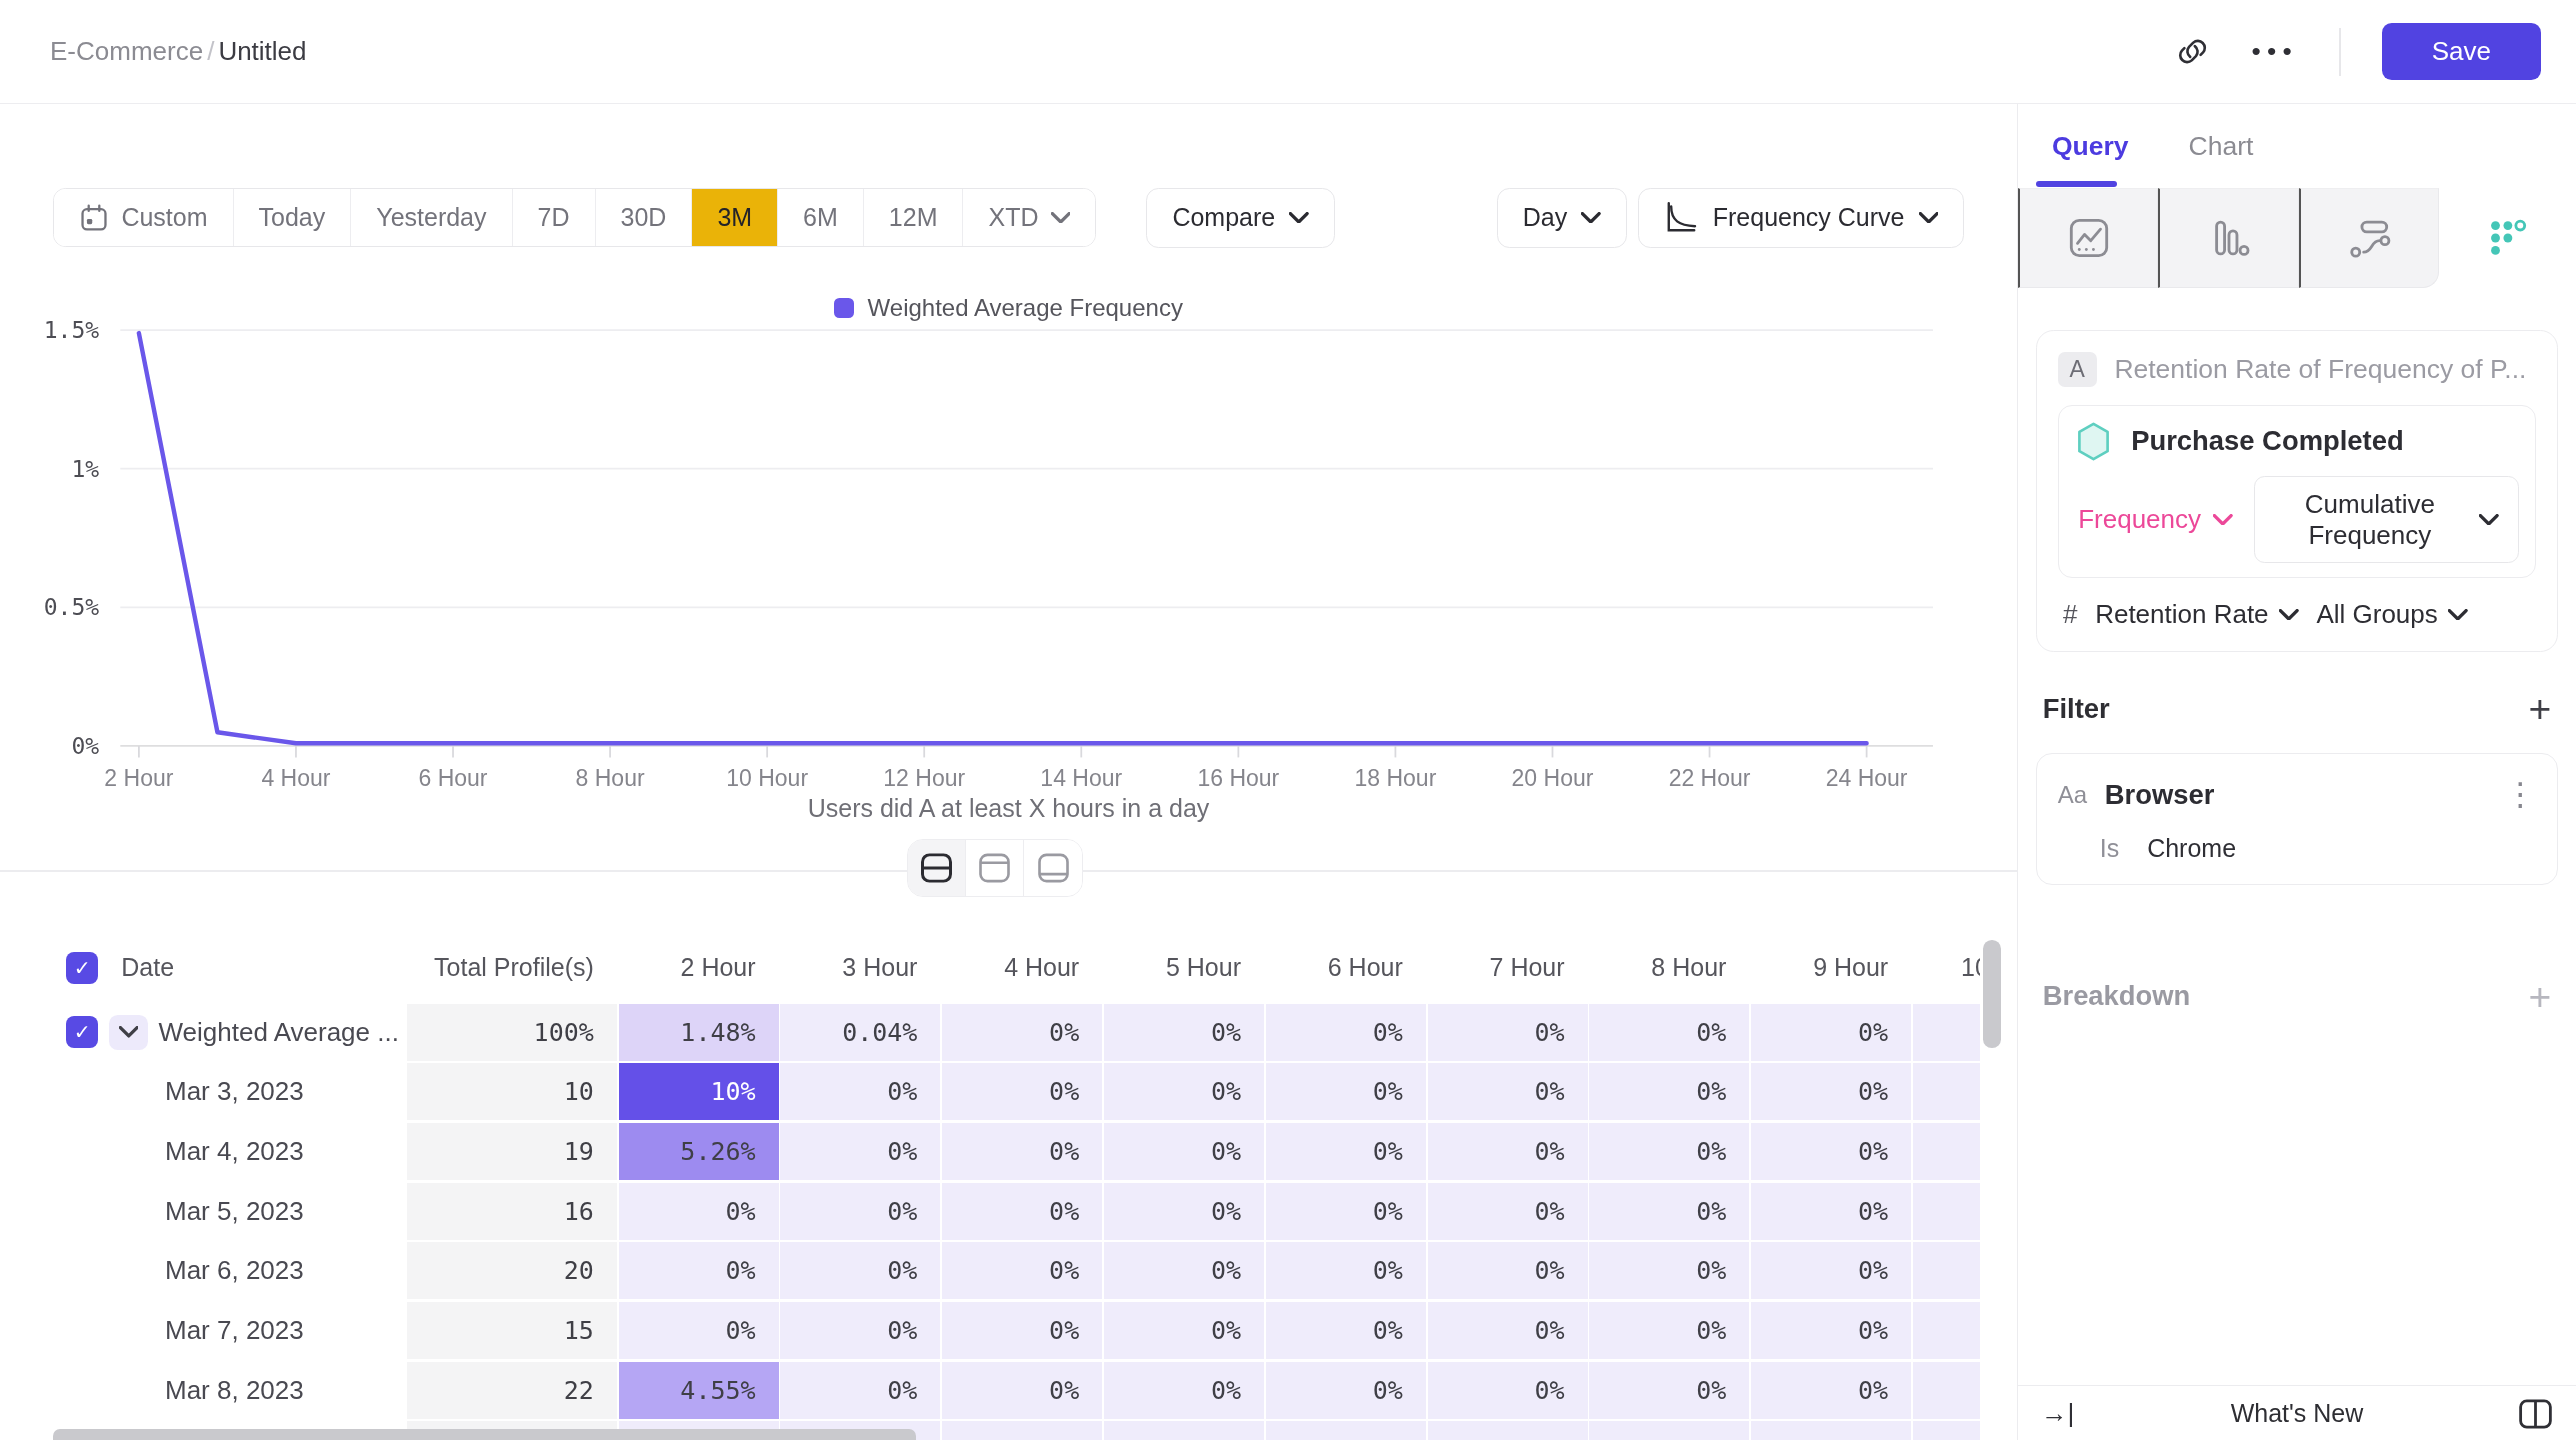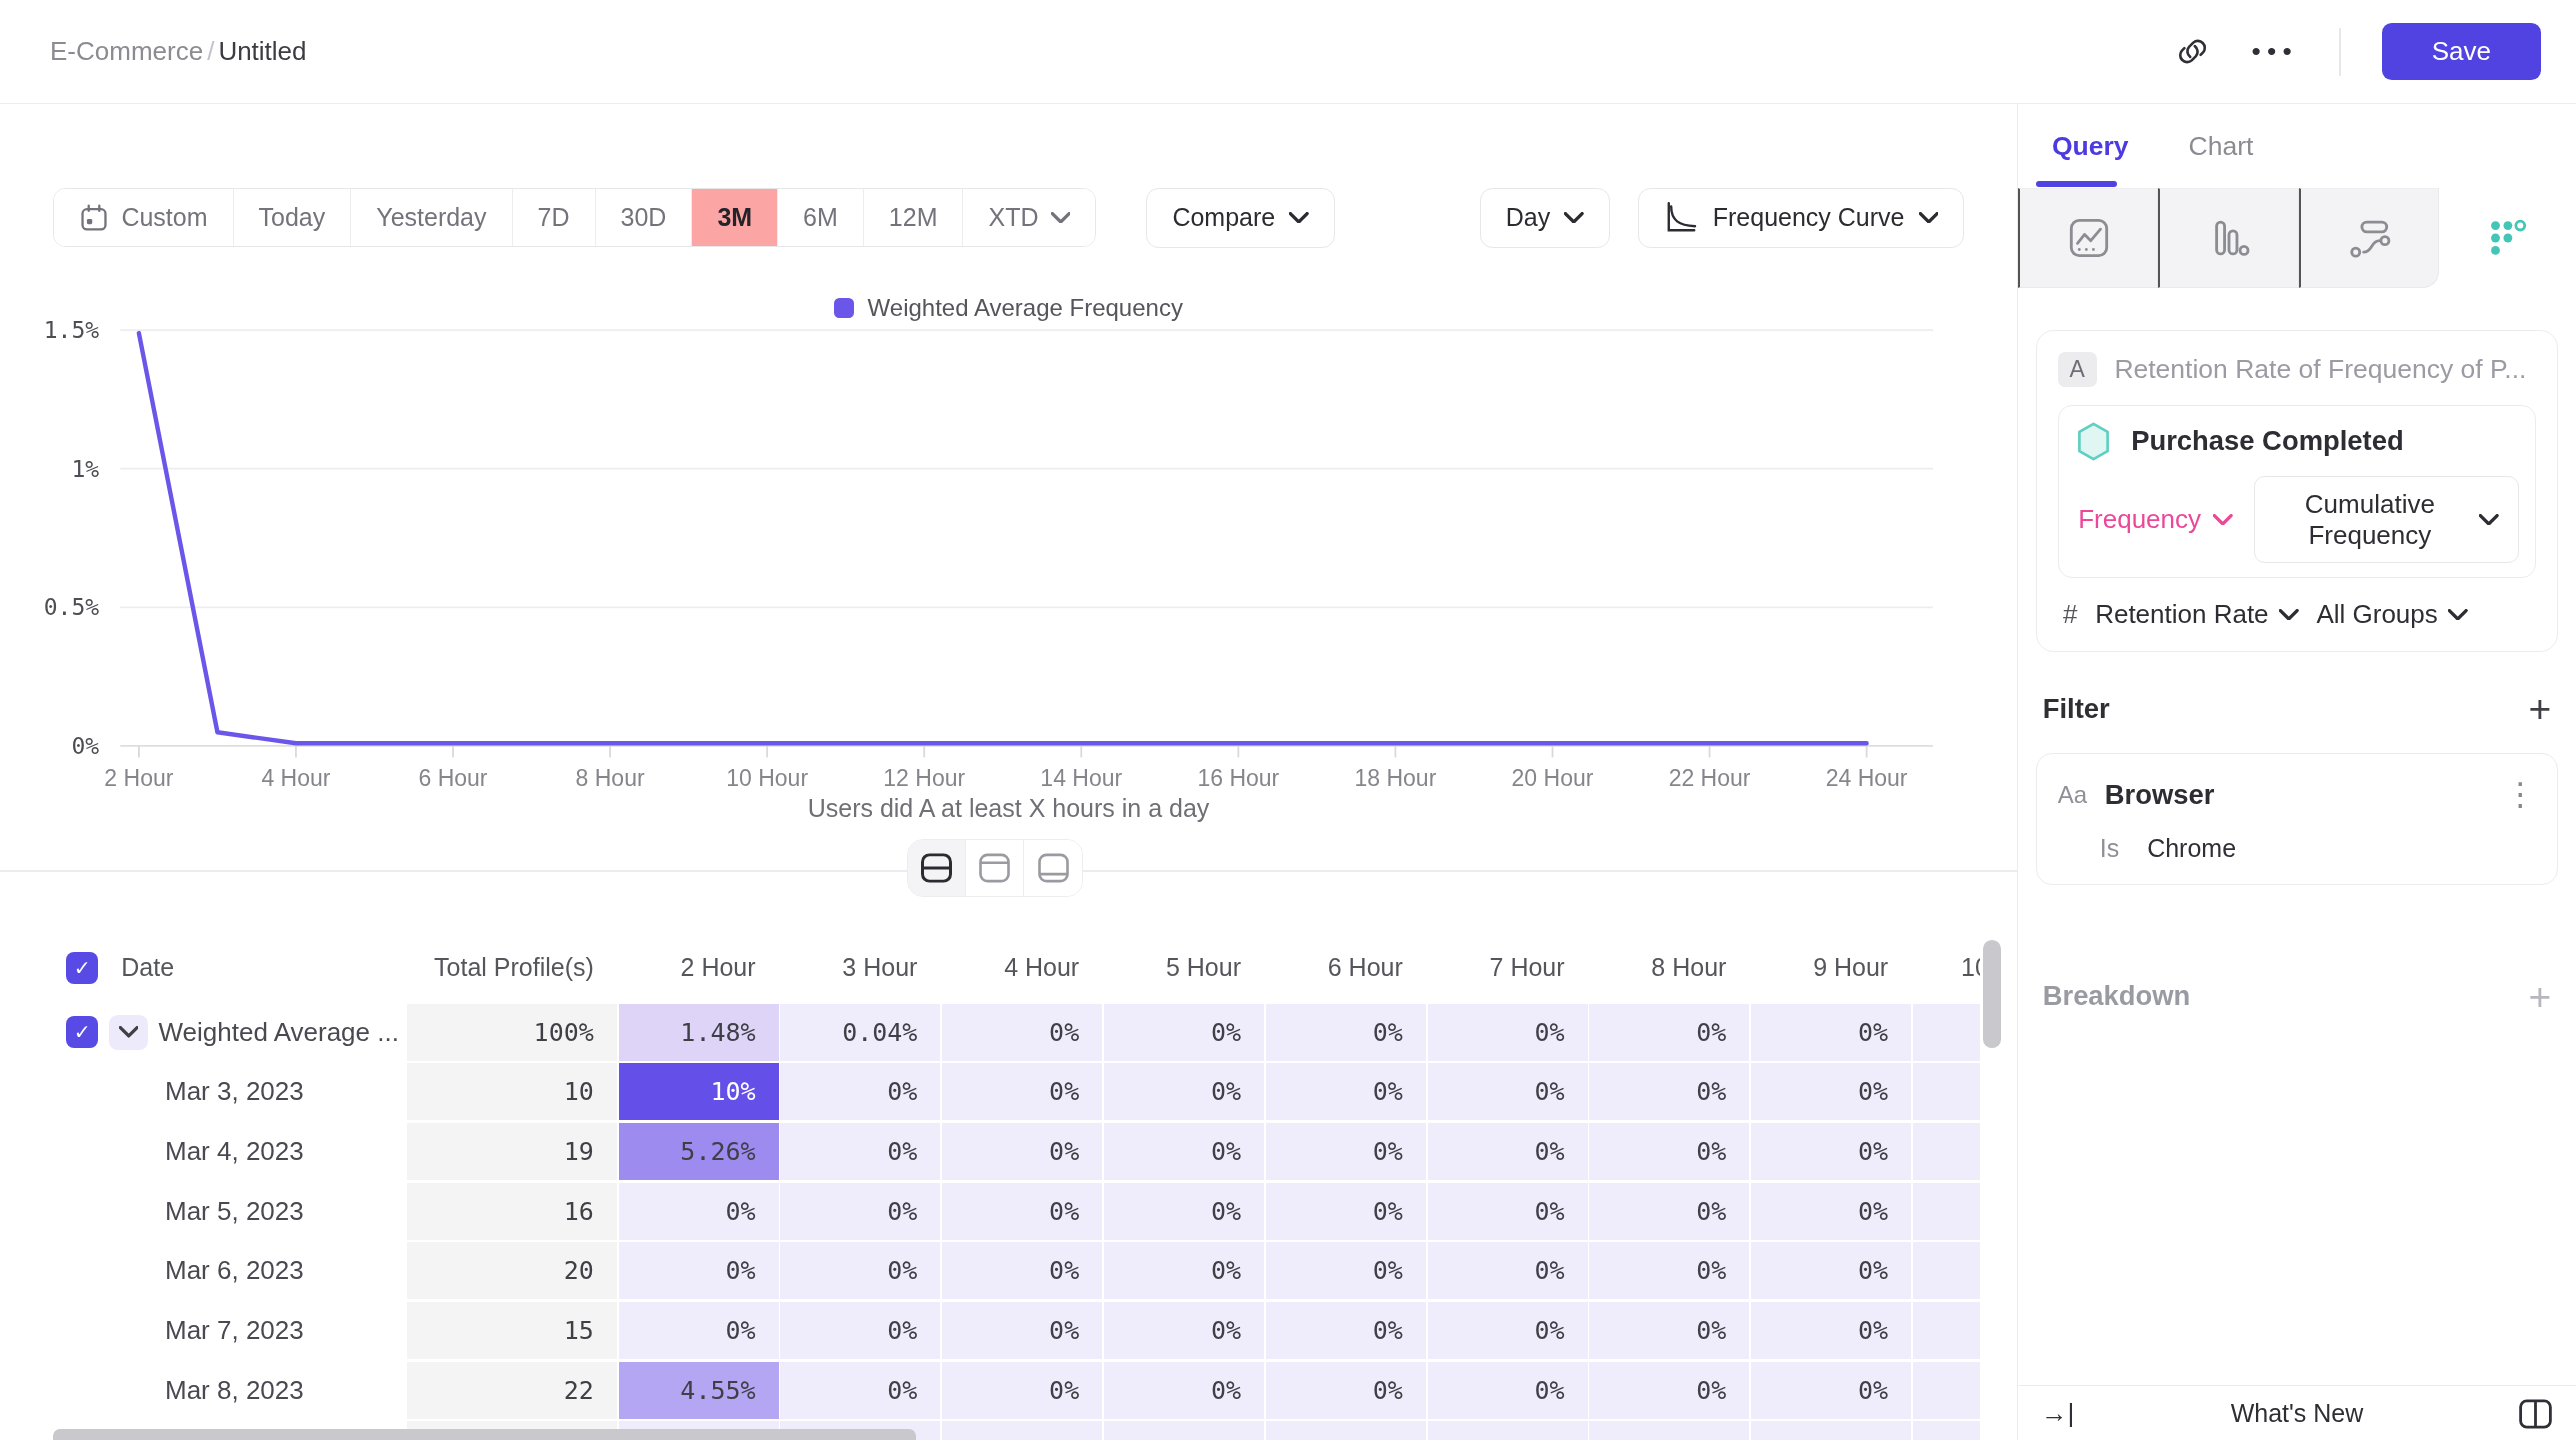--- a/index.html
+++ b/index.html
@@ -29,7 +29,7 @@
   .range-btn { display:flex; align-items:center; gap:12.4px; padding:0 25px; font-size:25px;
     color:#73737b; background:#fff; border:none; border-right:1.8px solid #ededf0; cursor:pointer; white-space:nowrap; }
   .range-btn:last-child { border-right:none; }
-  .range-btn.active { background:#fca5a5; color:#232329; font-weight:bold; }
+  .range-btn.active { background:#eab308; color:#232329; font-weight:normal; }
   .cal-svg { width:30px; height:30px; fill:none; stroke:#73737b; stroke-width:2.6; stroke-linecap:round; }
   .chev { width:19.5px; height:11.5px; fill:none; stroke:currentColor; stroke-width:2.4;
     stroke-linecap:round; stroke-linejoin:round; flex:none; }

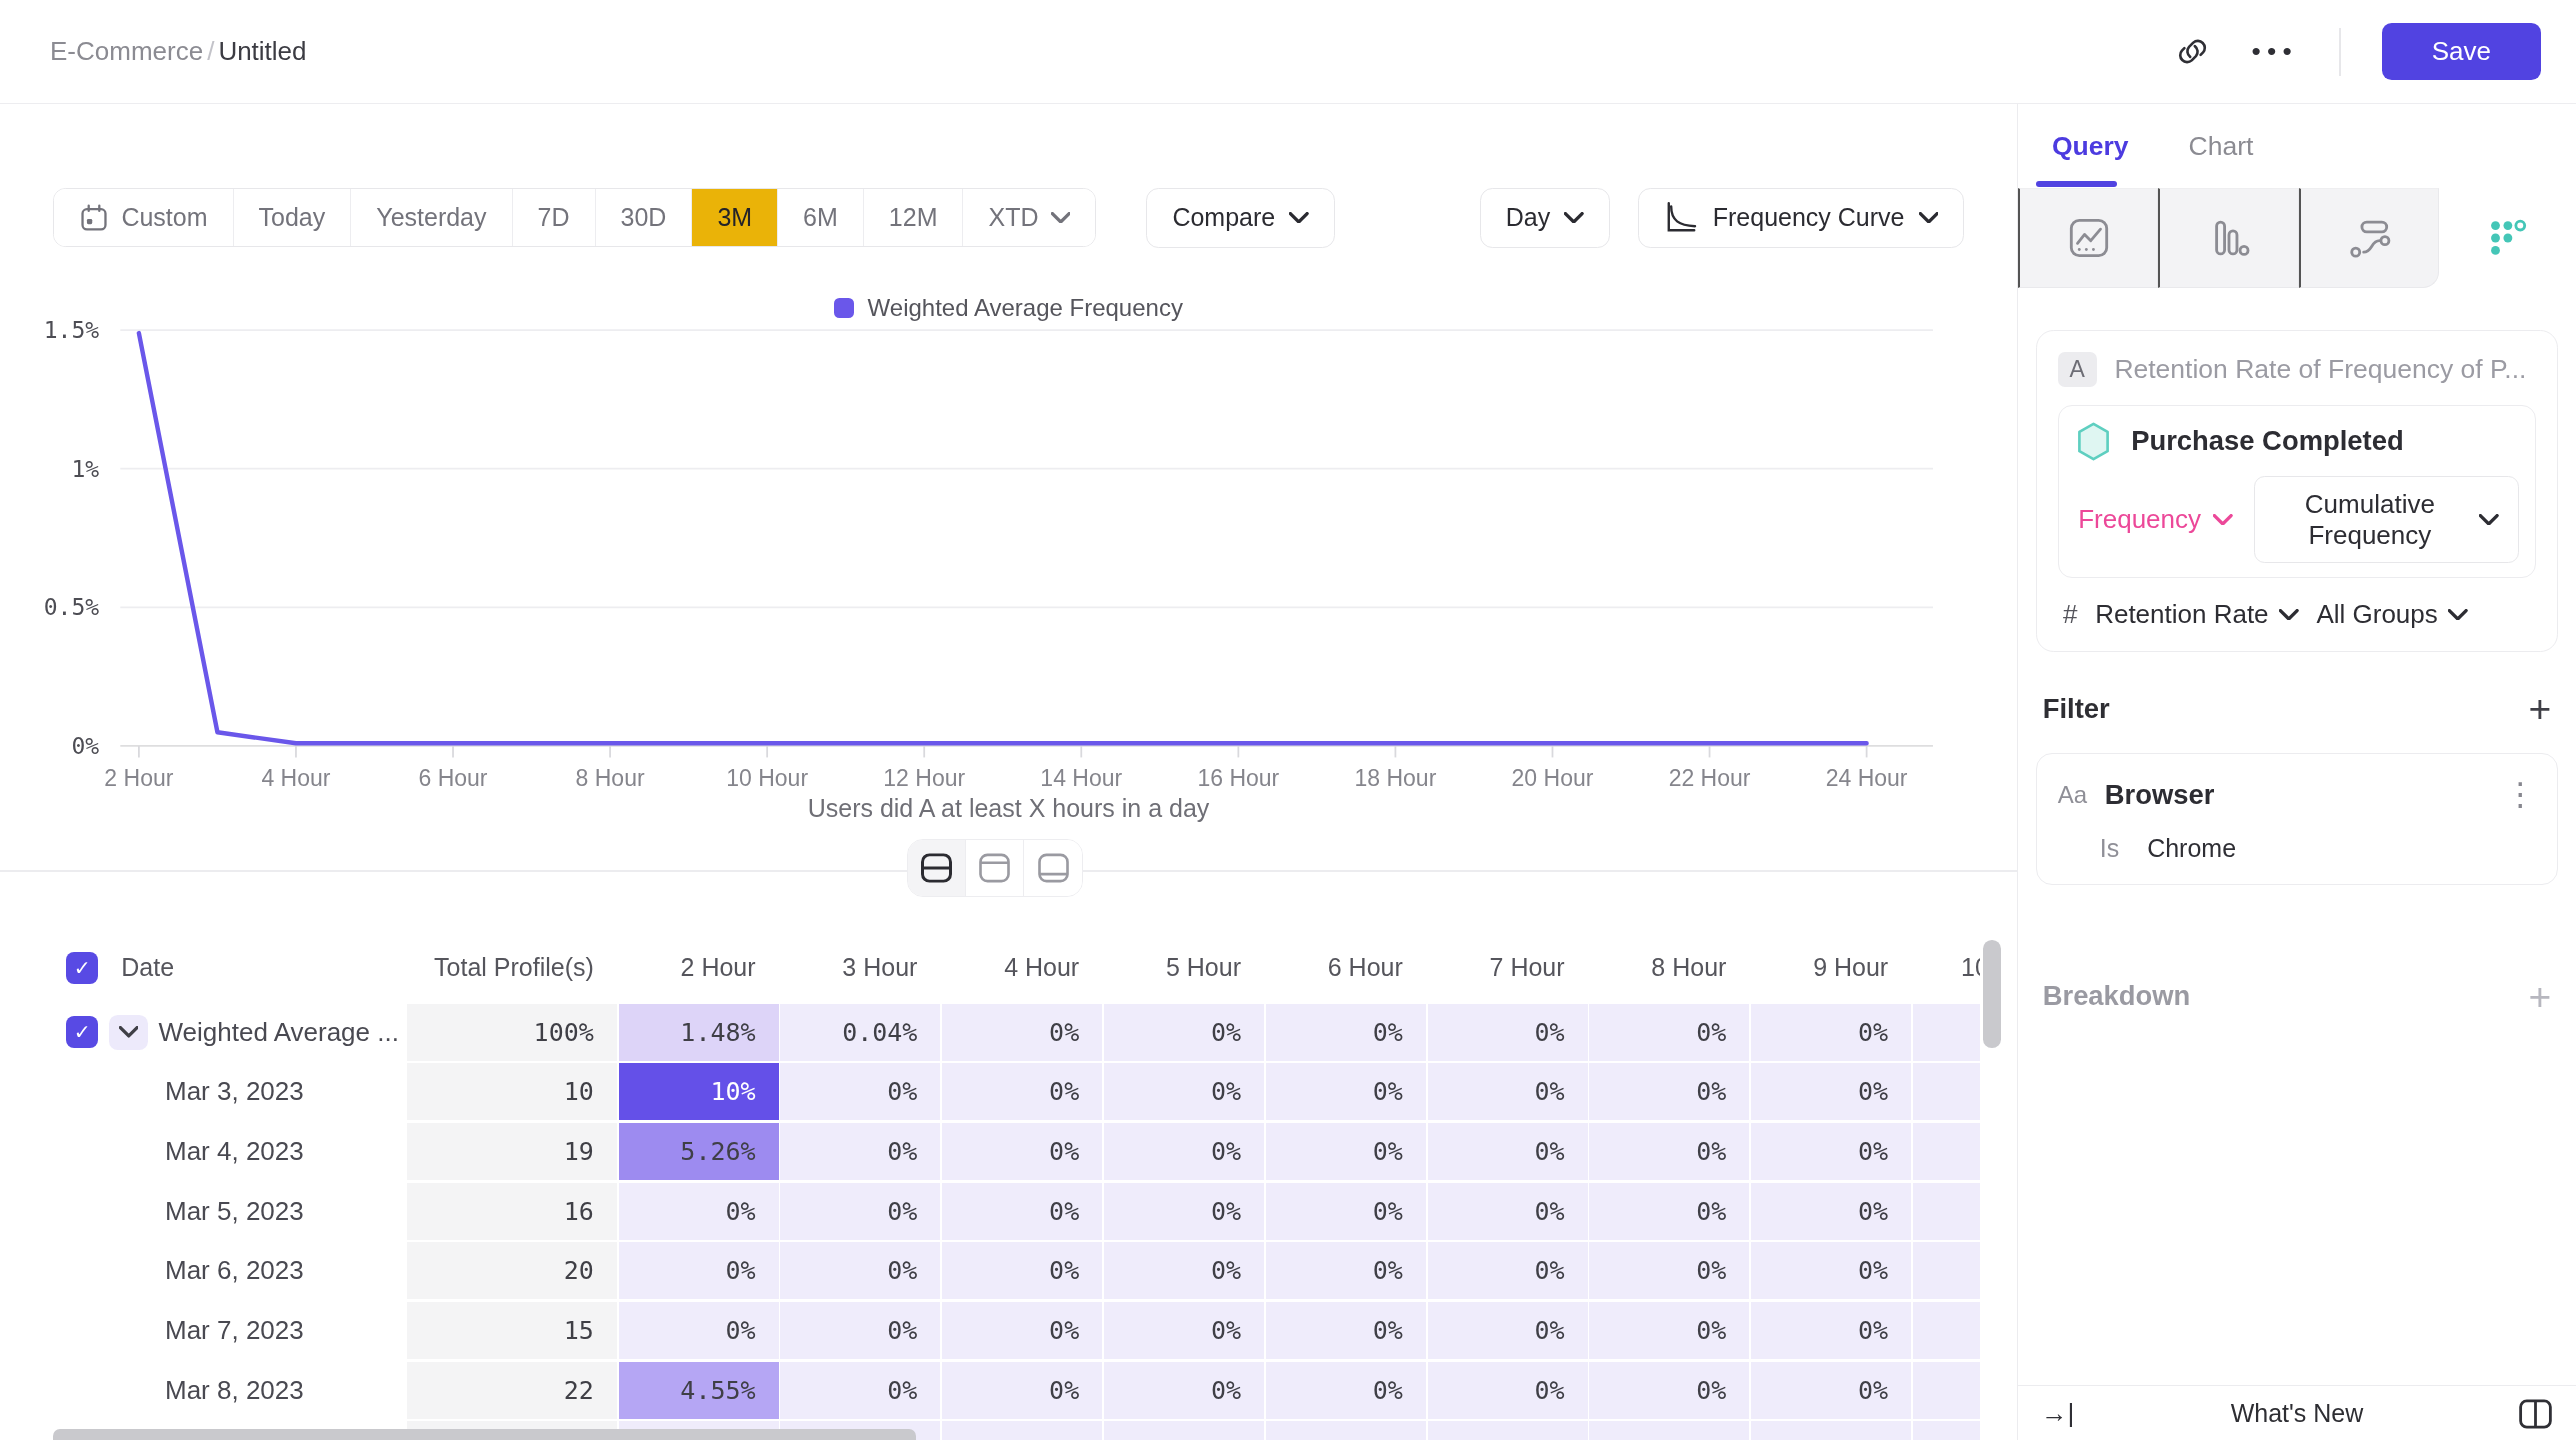--- a/index.html
+++ b/index.html
@@ -37,7 +37,7 @@
     border:1.8px solid #e7e7ea; border-radius:12.4px; background:#fff; font-size:25px; color:#2b2b31;
     cursor:pointer; white-space:nowrap; }
   #compare-btn { margin-left:50px; }
-  .toolbar-right { margin-left:auto; display:flex; gap:28px; }
+  .toolbar-right { margin-left:auto; display:flex; gap:11px; }
   .fc-svg { width:35px; height:35px; fill:none; stroke:#2b2b31; stroke-width:3; stroke-linecap:round; }
 
   

